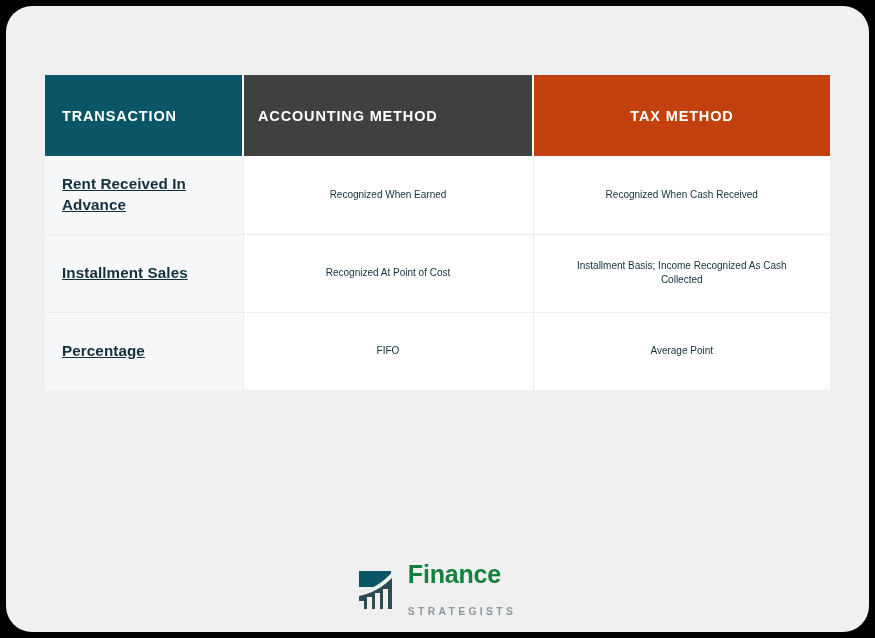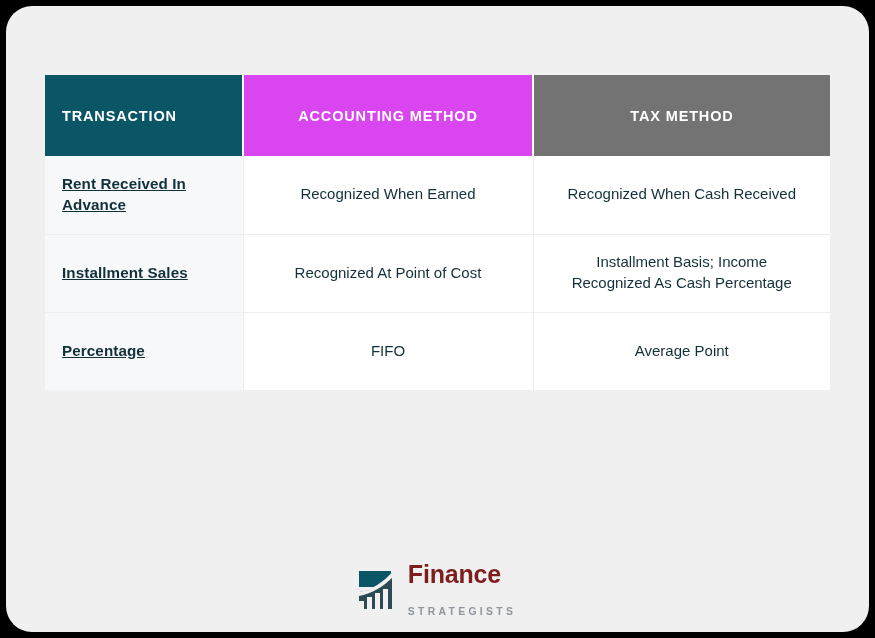--- a/index.html
+++ b/index.html
@@ -63,8 +63,8 @@
     border-right: 2px solid #ffffff;
   }
   th.head-accounting {
-    background: #d946ef;
-    text-align: center;
+    background: #404040;
+    text-align: left;
     border-right: 2px solid #ffffff;
   }
   th.head-tax {

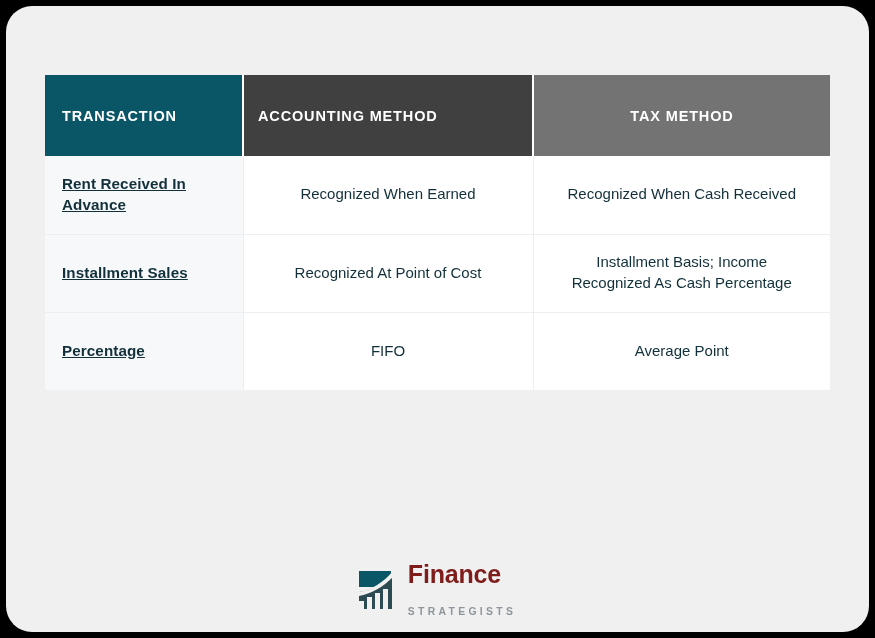--- a/index.html
+++ b/index.html
@@ -68,7 +68,7 @@
     border-right: 2px solid #ffffff;
   }
   th.head-tax {
-    background: #737373;
+    background: #c2410c;
     text-align: center;
   }
 

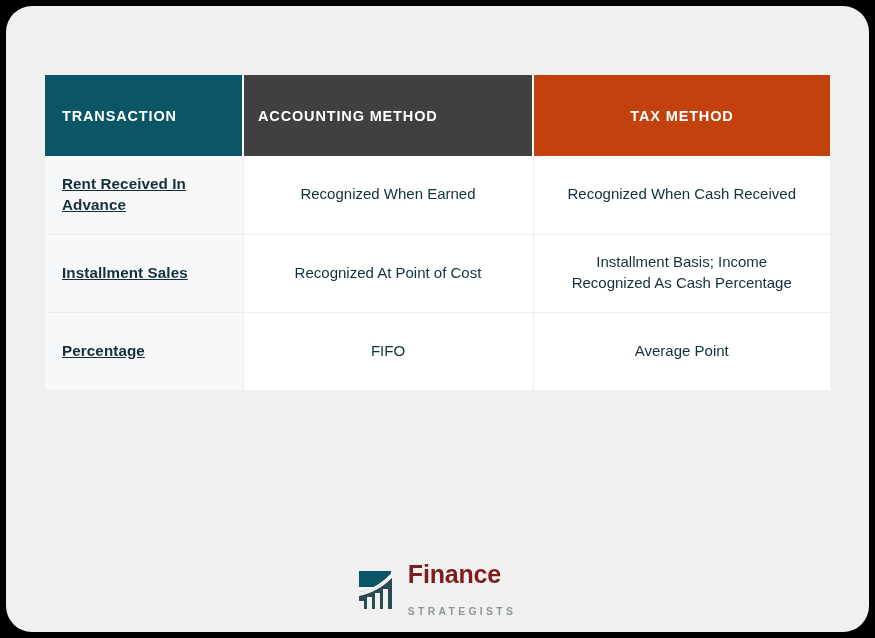--- a/index.html
+++ b/index.html
@@ -97,7 +97,7 @@
   td.cell-method {
     background: #ffffff;
     font-weight: normal;
-    font-size: 15px;
+    font-size: 10px;
     text-align: center;
     padding: 0 22px;
   }

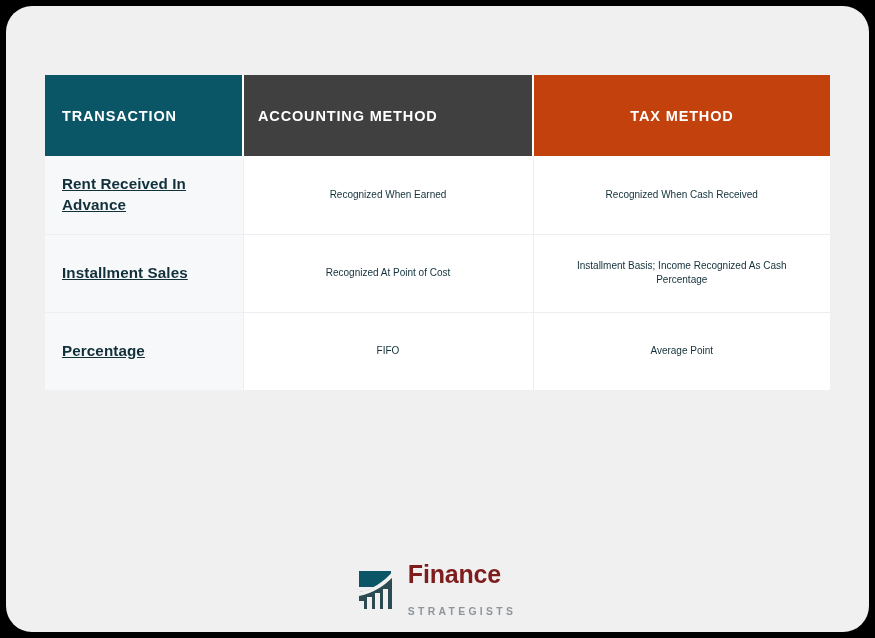--- a/index.html
+++ b/index.html
@@ -166,7 +166,7 @@
         <tr>
           <td class="cell-transaction">Installment Sales</td>
           <td class="cell-method cell-accounting">Recognized At Point of Cost</td>
-          <td class="cell-method cell-tax">Installment Basis; Income Recognized As Cash Percentage</td>
+          <td class="cell-method cell-tax">Installment Basis; Income Recognized As Cash Collected</td>
         </tr>
         <tr>
           <td class="cell-transaction">Percentage</td>

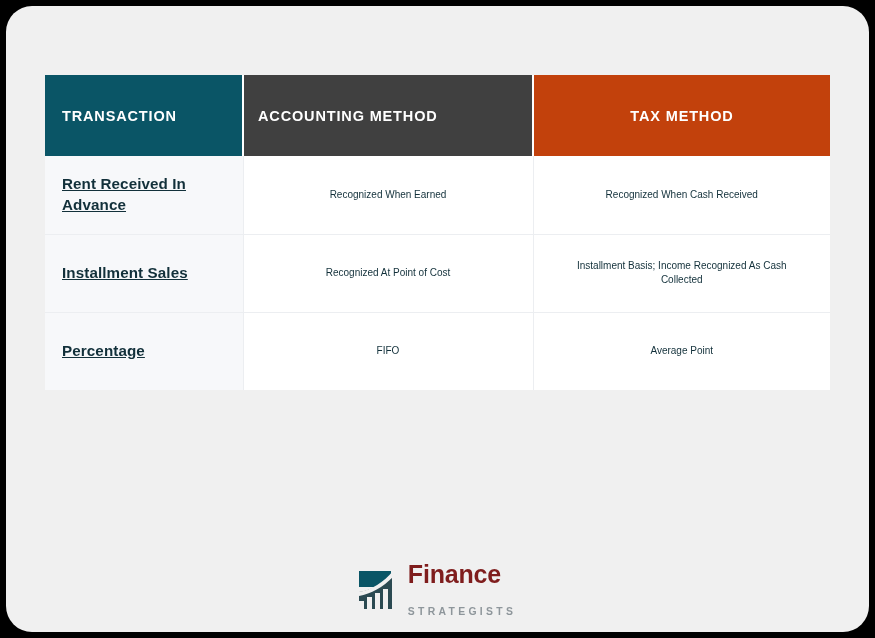--- a/index.html
+++ b/index.html
@@ -127,7 +127,7 @@
   .logo-word-primary {
     font-size: 25px;
     font-weight: bold;
-    color: #7f1d1d;
+    color: #15803d;
     letter-spacing: -0.2px;
   }
   .logo-word-secondary {

